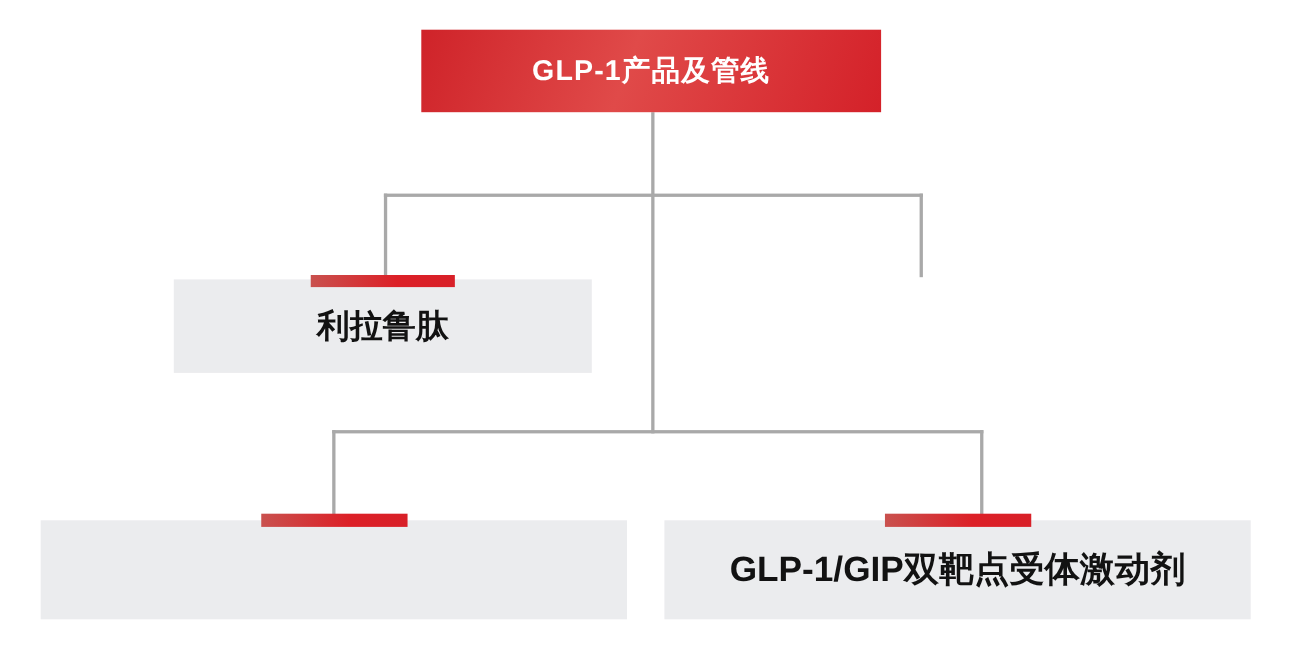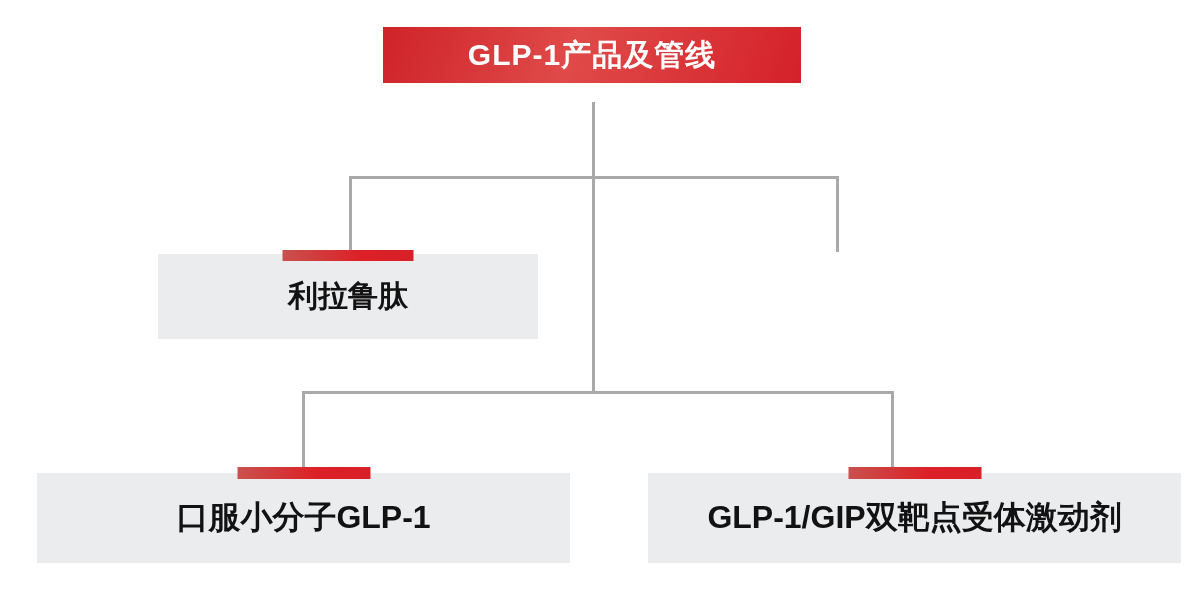--- a/index.html
+++ b/index.html
@@ -20,11 +20,11 @@
   }
   
   .root-node{
-    position:absolute;left:383px;top:27px;width:418px;height:56px;
+    position:absolute;left:383px;top:27px;width:418px;height:75px;
     background:linear-gradient(110deg,#cf2329 0%,#e04a49 45%,#d42129 100%);
     display:flex;align-items:center;justify-content:center;
     color:var(--text-light);
-    font-size:30px;font-weight:bold;letter-spacing:1px;
+    font-size:26px;font-weight:bold;letter-spacing:1px;
   }
   
   .line{position:absolute;background:var(--line);}

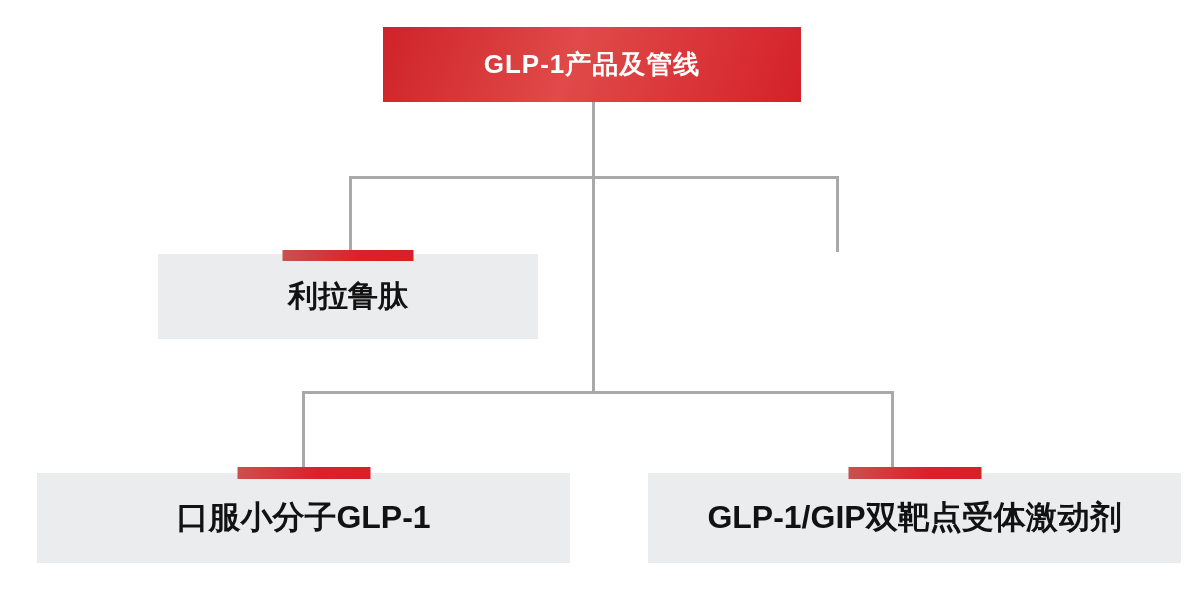--- a/index.html
+++ b/index.html
@@ -81,7 +81,6 @@
 
   <div class="node node-l3 node-oral">
     <span class="accent-bar"></span>
-    <span>口服小分子GLP-1</span>
   </div>
 
   <div class="node node-l3 node-dual">

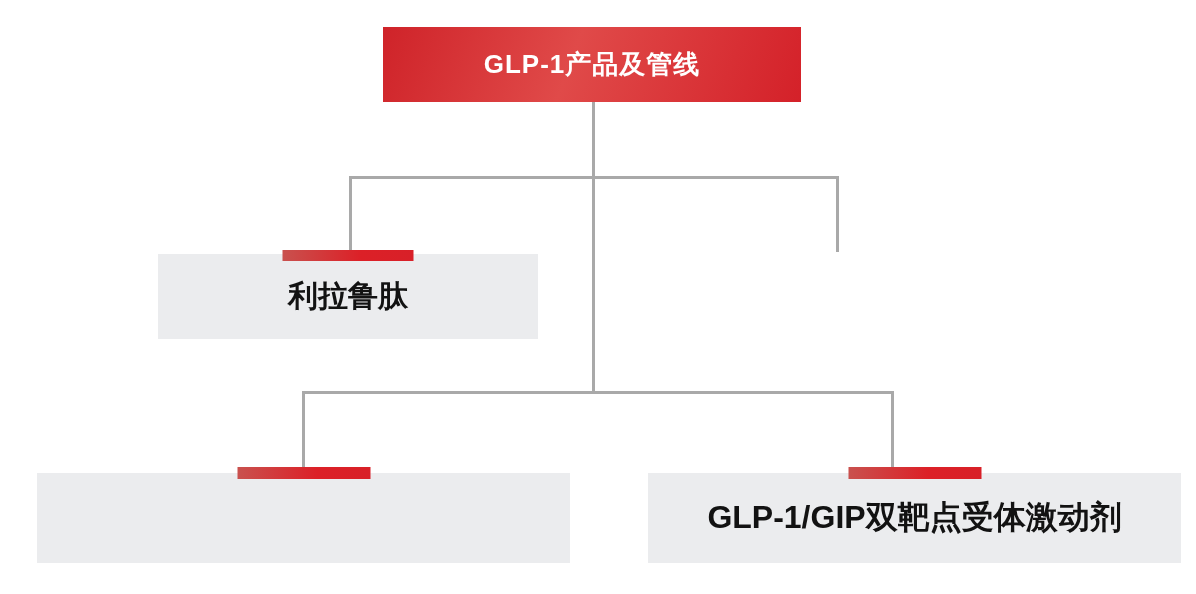--- a/index.html
+++ b/index.html
@@ -54,7 +54,7 @@
   .node-l3{width:533px;height:90px;font-size:32px;}
   .node-l3 .accent-bar{top:-6px;width:133px;height:12px;}
   .node-oral{left:37px;top:473px;}
-  .node-dual{left:648px;top:473px;}
+  .node-dual{left:604px;top:473px;}
 </style>
 </head>
 <body>

